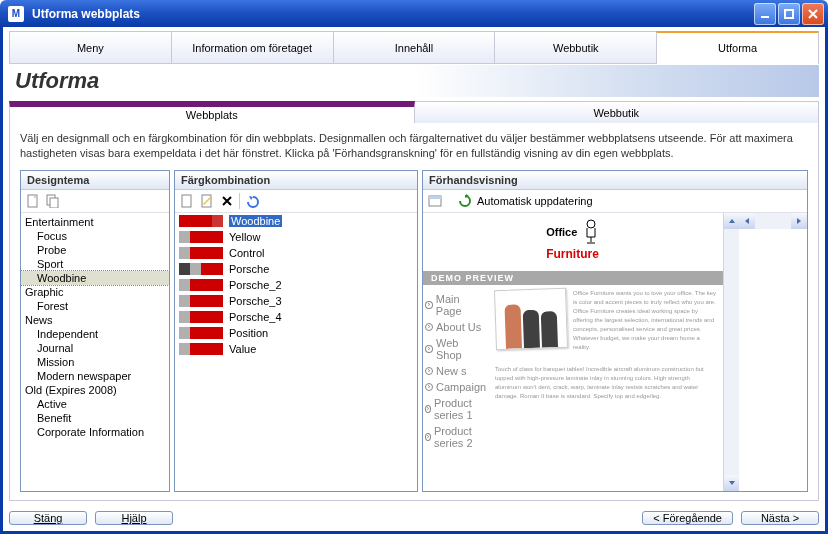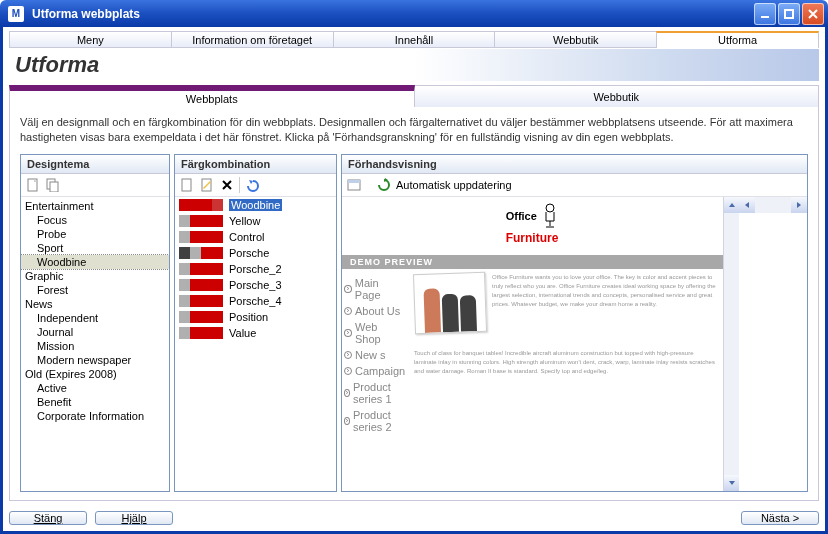--- a/index.html
+++ b/index.html
@@ -15,7 +15,7 @@
 
 .window-body { border: 3px solid #0a3aa8; border-top: none; height: 507px; background: #fff; padding: 4px 6px 6px 6px; display: flex; flex-direction: column; }
 
-.top-tabs { display: flex; height: 17px; border-bottom: 1px solid #c8c8d8; }
+.top-tabs { display: flex; height: 33px; border-bottom: 1px solid #c8c8d8; }
 .top-tab { flex: 1; border: 1px solid #c8c8d8; border-bottom: none; background: linear-gradient(to bottom, #fff, #e8ecf8); display: flex; align-items: center; justify-content: center; margin-left: -1px; cursor: pointer; }
 .top-tab:first-child { margin-left: 0; }
 .top-tab.active { background: #fff; border-top: 2px solid #f0a030; position: relative; }

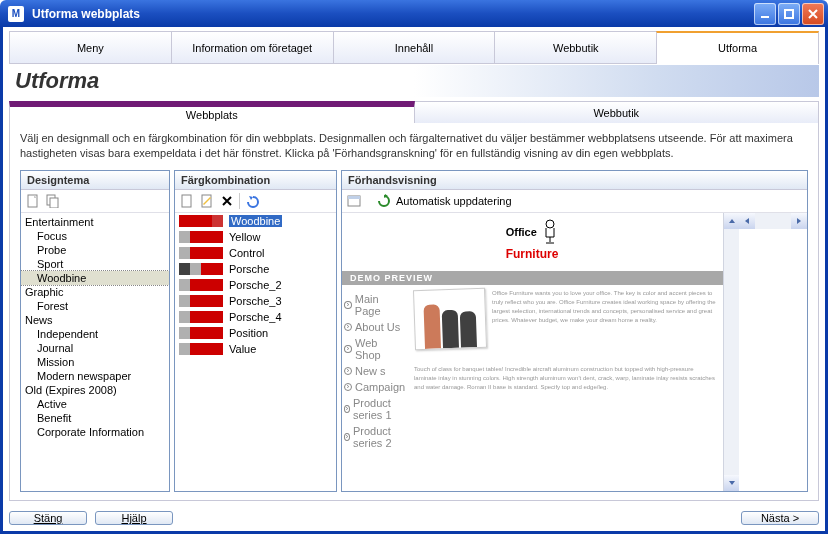--- a/index.html
+++ b/index.html
@@ -171,7 +171,7 @@
         </div>
       </div>
 
-      <div class="col" style="width:163px">
+      <div class="col" style="width:244px">
         <div class="col-header">Färgkombination</div>
         <div class="col-toolbar">
           <span class="tb-icon">

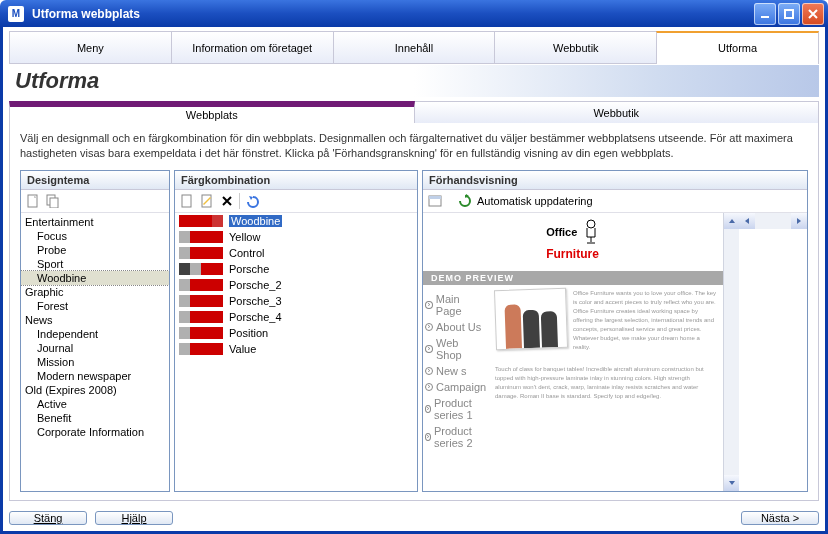--- a/index.html
+++ b/index.html
@@ -403,6 +403,9 @@
       </div>
     <div class="footer-spacer"></div>
     <div class="btn">
+        <span>&lt; Föregående</span>
+      </div>
+    <div class="btn">
         <span>Nästa &gt;</span>
       </div>
   </div>

